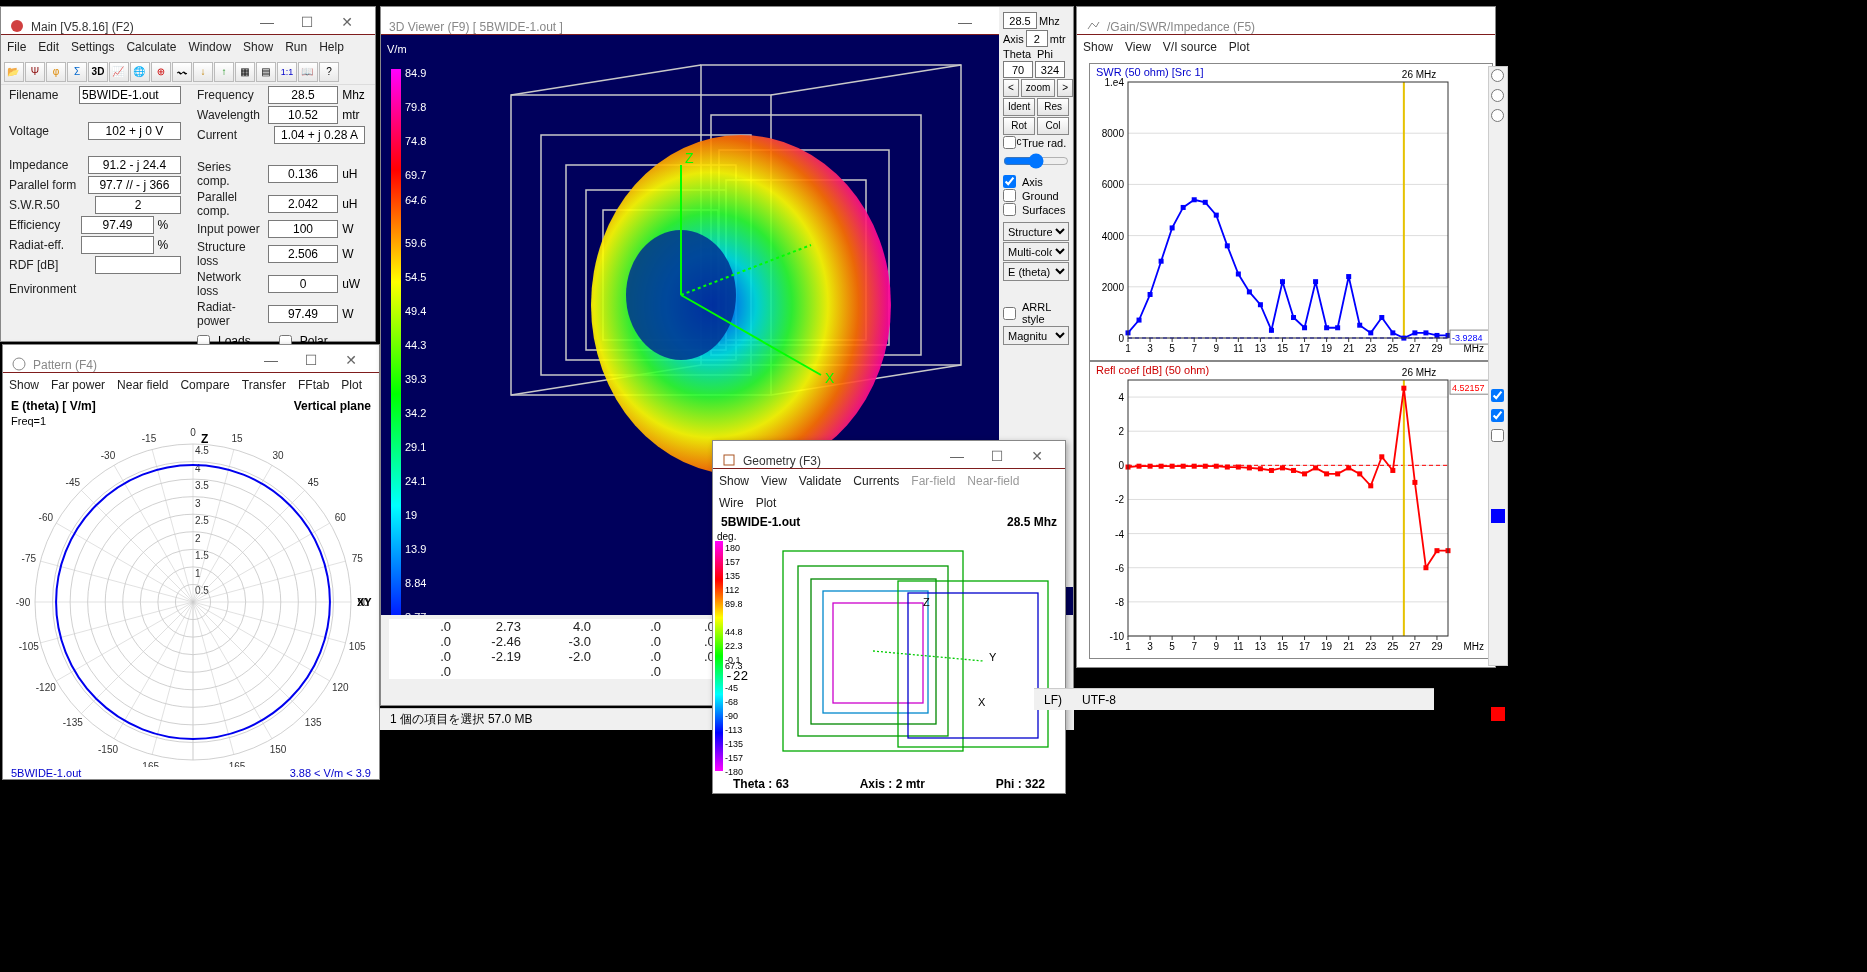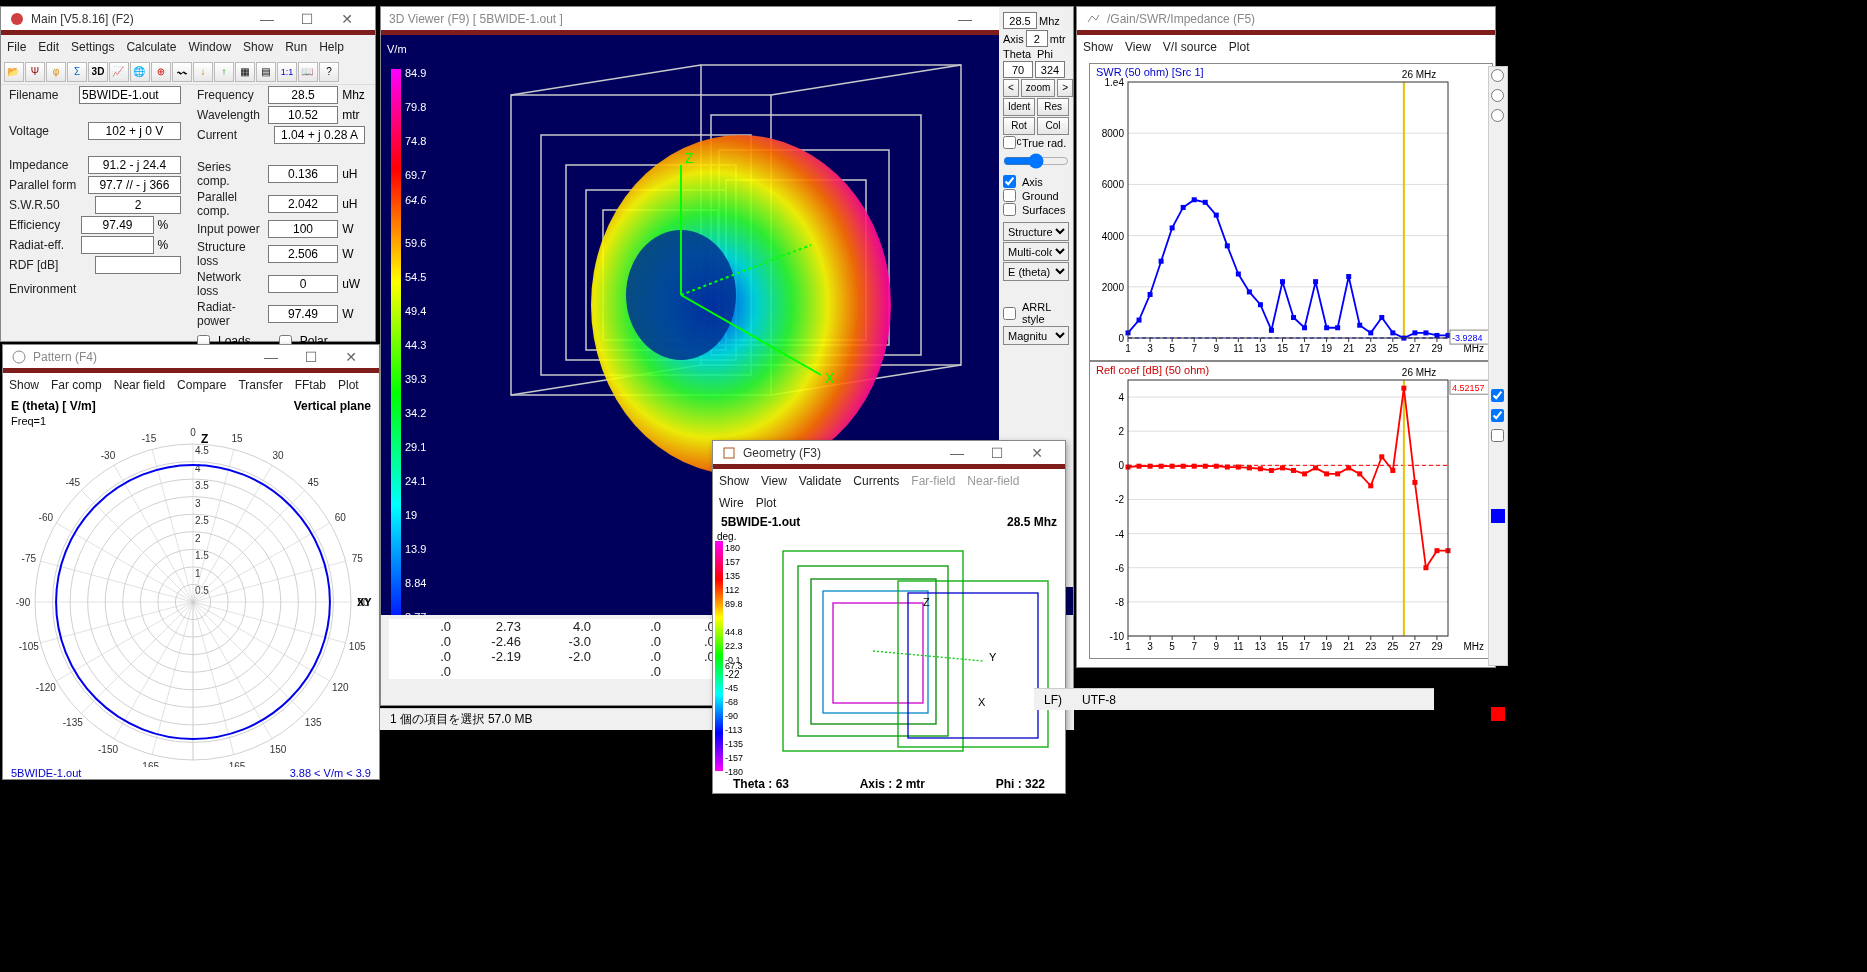--- a/index.html
+++ b/index.html
@@ -5,7 +5,7 @@
 * { box-sizing: border-box; margin: 0; padding: 0; font-family: "Segoe UI", Tahoma, sans-serif; }
 body { background: #000; width: 1867px; height: 972px; position: relative; overflow: hidden; font-size: 12px; }
 .window { position: absolute; background: #f0f0f0; border: 1px solid #888; box-shadow: 2px 2px 6px rgba(0,0,0,.3); }
-.titlebar { height: 28px; background: #fff; border-bottom: 5px solid #7f1d1d; display: flex; align-items: center; padding: 0 8px; font-size: 12px; color: #333; }
+.titlebar { height: 28px; background: #fff; border-bottom: 1px solid #7f1d1d; display: flex; align-items: flex-end; padding: 0 8px; font-size: 12px; color: #333; }
 .titlebar.inactive { color: #888; }
 .titlebar .icon { width: 16px; height: 16px; margin-right: 6px; display: inline-flex; align-items: center; justify-content: center; }
 .titlebar .title { flex: 1; }

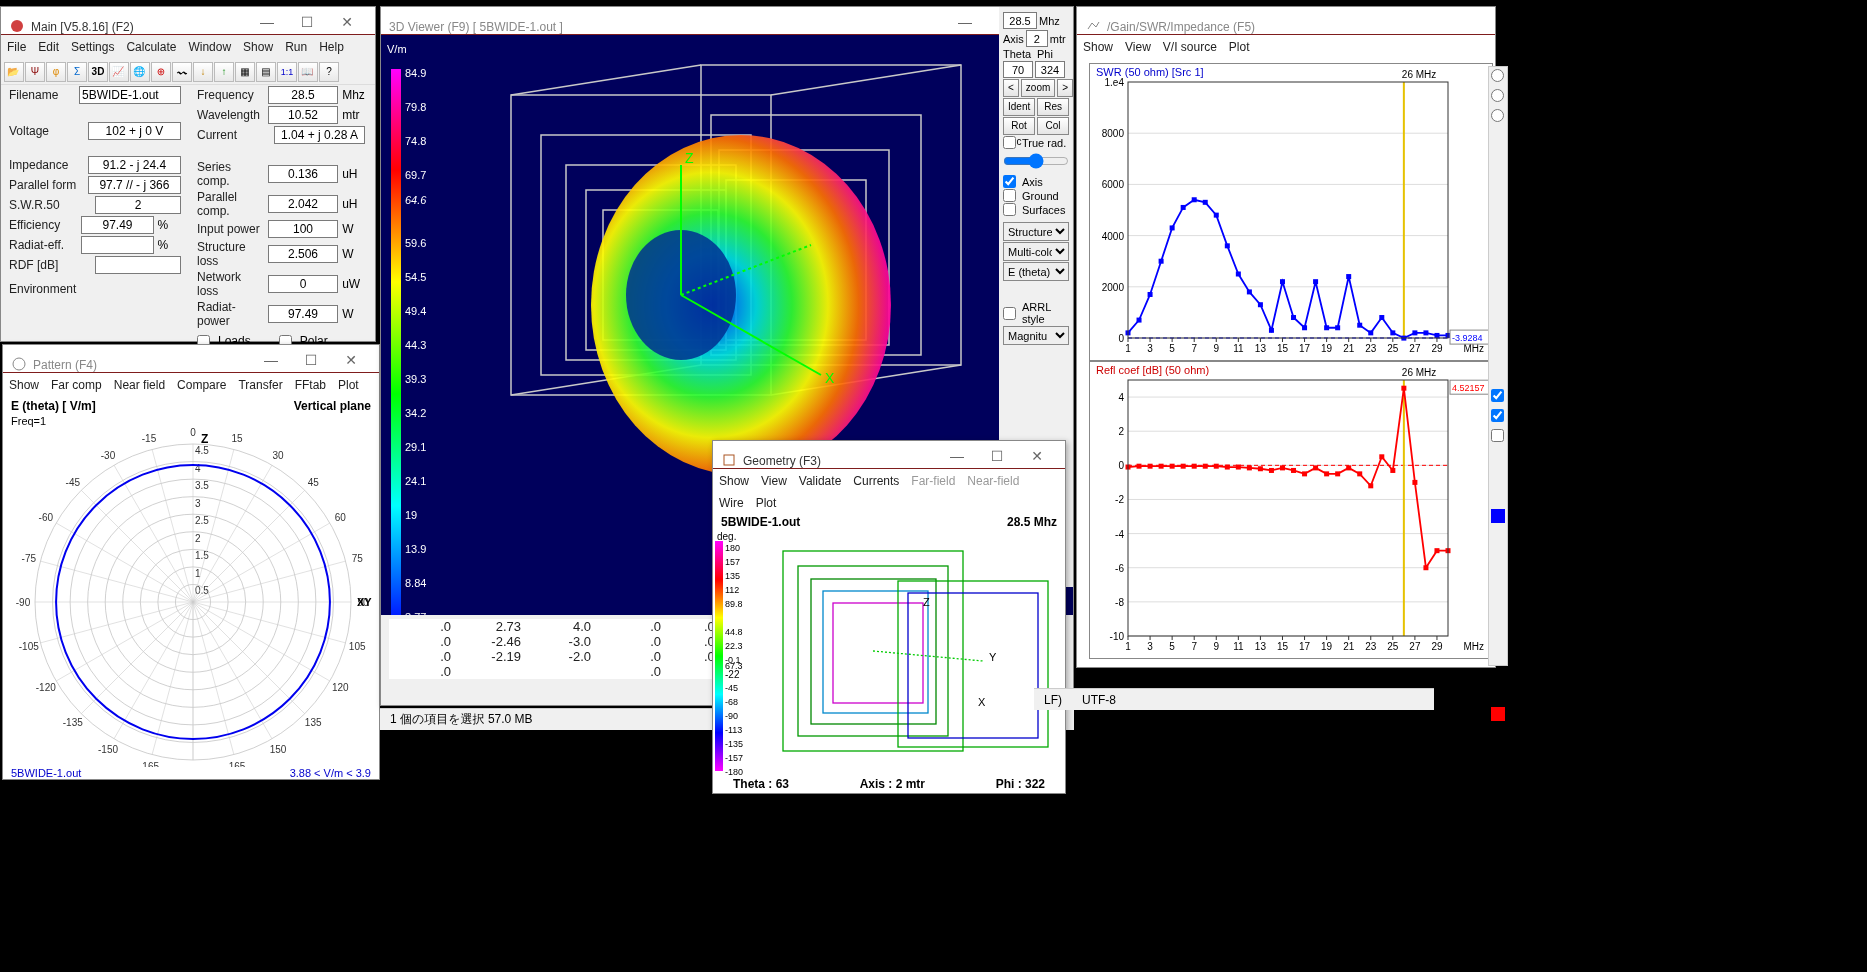--- a/index.html
+++ b/index.html
@@ -201,7 +201,7 @@
   </div>
   <div class="menubar" style="background:#fff">
     <span>Show</span>
-    <span>Far comp</span>
+    <span>Far power</span>
     <span>Near field</span>
     <span>Compare</span>
     <span>Transfer</span>

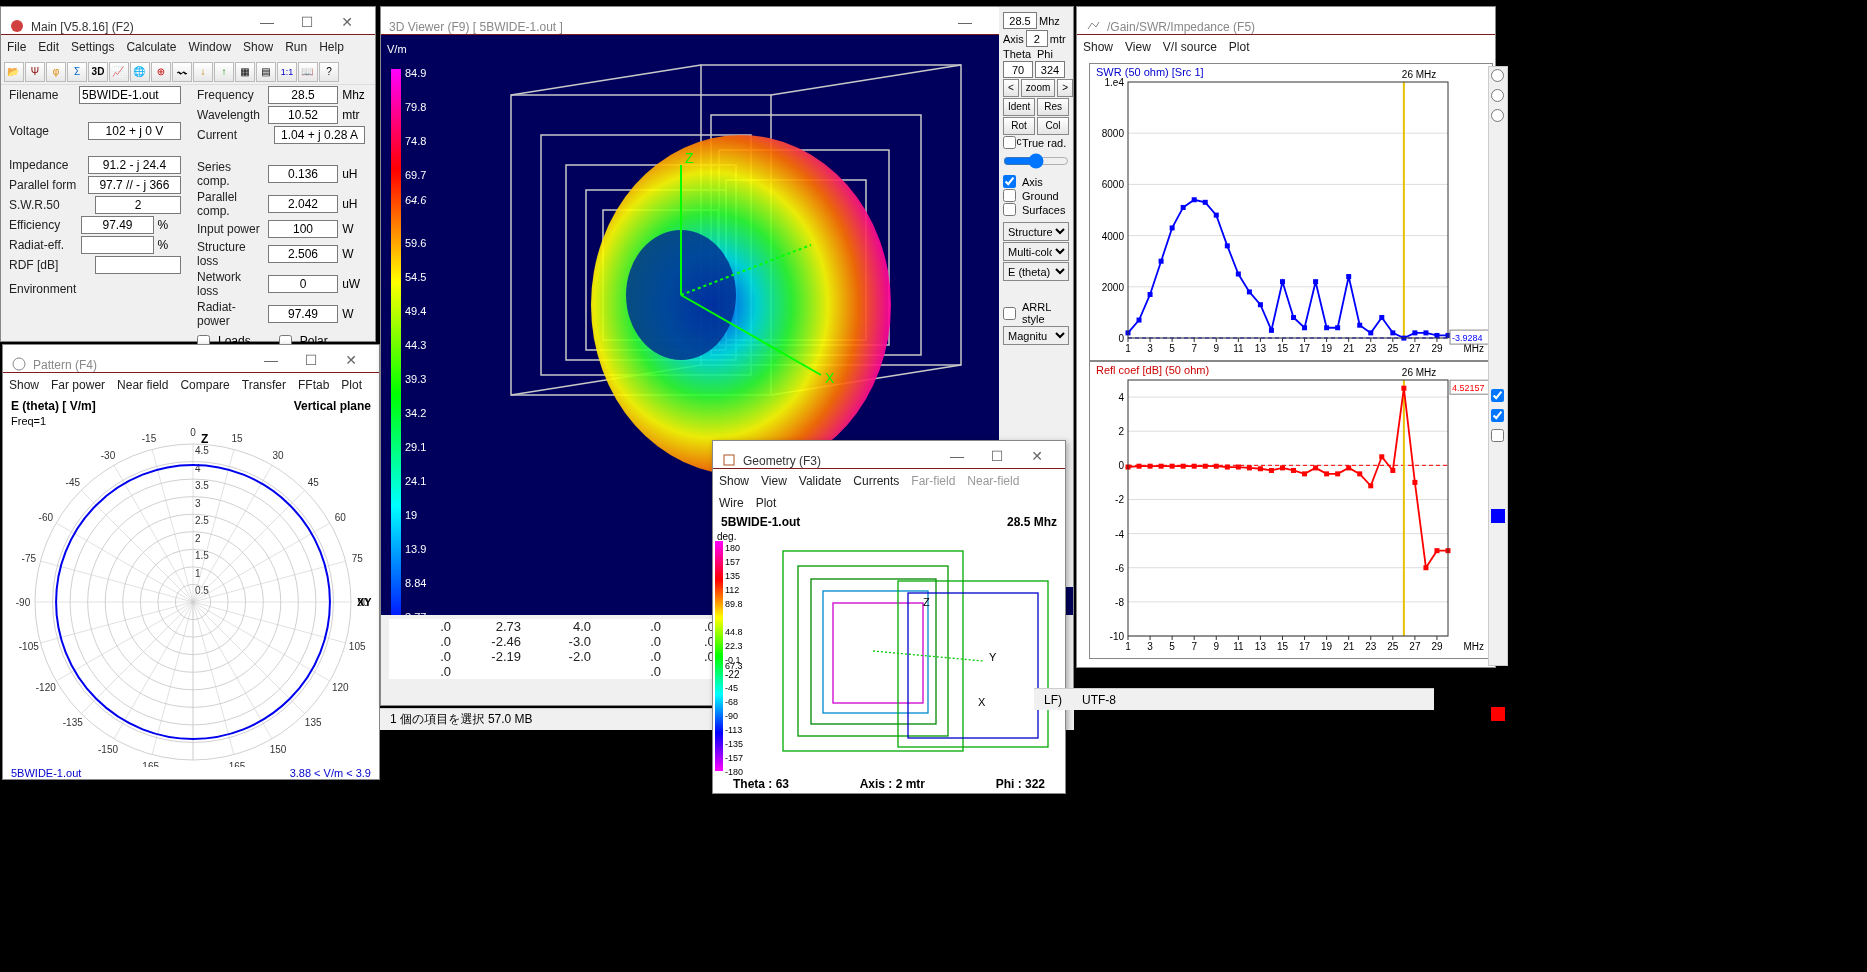--- a/index.html
+++ b/index.html
@@ -516,7 +516,7 @@
         <div style="position: absolute; left: 12px; font-size: 9px; top: 96px;">44.8</div>
         <div style="position: absolute; left: 12px; font-size: 9px; top: 110px;">22.3</div>
         <div style="position: absolute; left: 12px; font-size: 9px; top: 124px;">-0.1</div>
-        <div style="position: absolute; left: 12px; font-size: 10px; top: 138px;">-22</div>
+        <div style="position: absolute; left: 12px; font-size: 13px; top: 138px; font-family: Liberation Mono, monospace;">-22</div>
         <div style="position: absolute; left: 12px; font-size: 9px; top: 152px;">-45</div>
         <div style="position: absolute; left: 12px; font-size: 9px; top: 166px;">-68</div>
         <div style="position: absolute; left: 12px; font-size: 9px; top: 180px;">-90</div>

